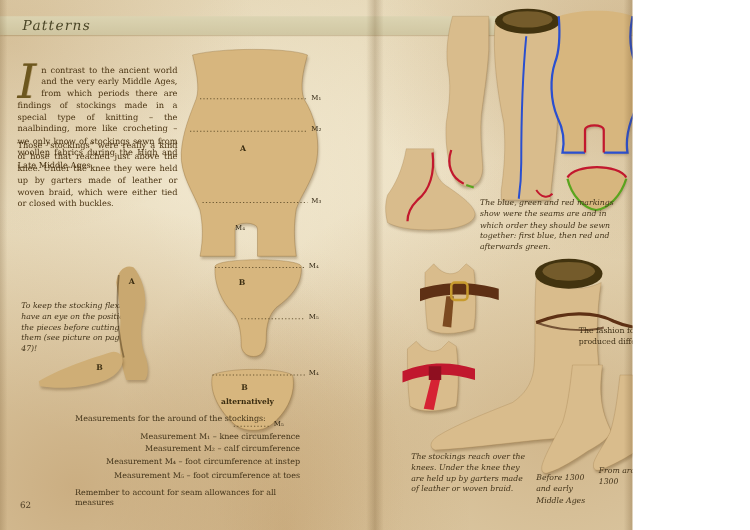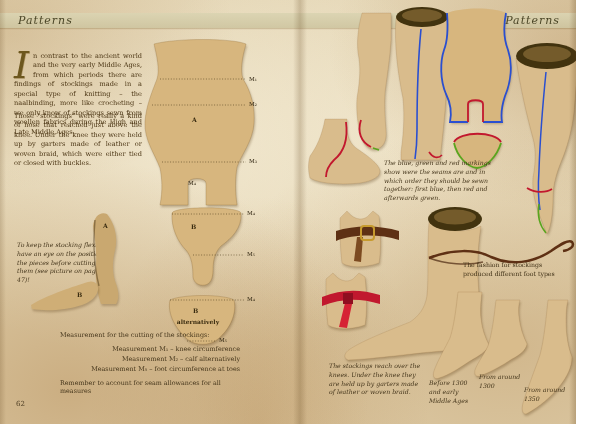--- a/index.html
+++ b/index.html
@@ -4,7 +4,7 @@
 <style>
   html,body{margin:0;padding:0;}
   #spread{
-    position:relative; width:576px; height:424px; overflow:hidden;
+    position:relative; width:506px; height:424px; overflow:hidden;
     font-family:"DejaVu Serif", serif;
     background:
       radial-gradient(ellipse at 12% 92%, rgba(168,118,58,0.40), transparent 42%),

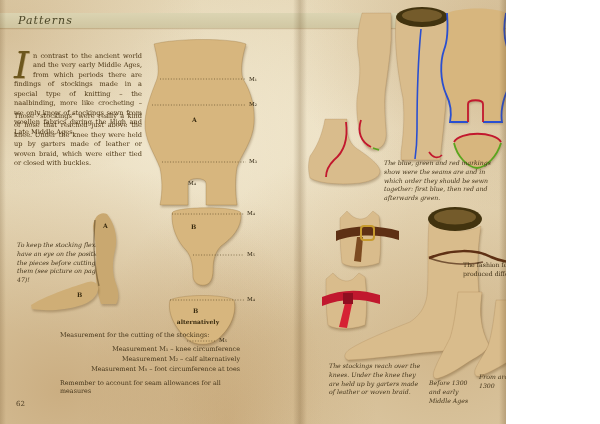--- a/index.html
+++ b/index.html
@@ -99,7 +99,7 @@
     <div class="mlabel" style="left:219px; top:337px;">M₅</div>
 
     <div class="meas">
-      <div class="t">Measurement for the cutting of the stockings:</div>
+      <div class="t">Measurements for the around of the stockings:</div>
       <div class="i">Measurement M₁ – knee circumference</div>
       <div class="i">Measurement M₂ – calf alternatively</div>
       <div class="i">Measurement M₅ – foot circumference at toes</div>

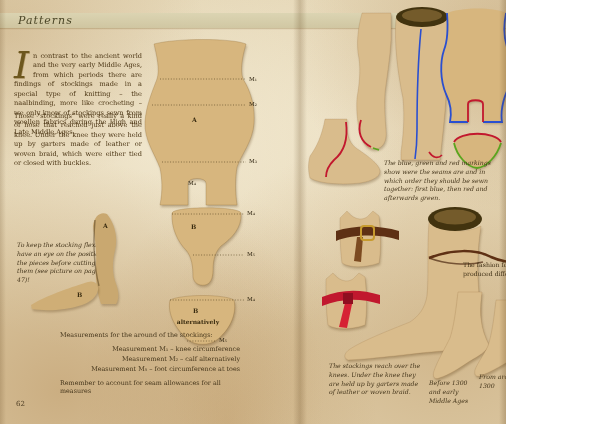--- a/index.html
+++ b/index.html
@@ -101,7 +101,7 @@
     <div class="meas">
       <div class="t">Measurements for the around of the stockings:</div>
       <div class="i">Measurement M₁ – knee circumference</div>
-      <div class="i">Measurement M₂ – calf alternatively</div>
+      <div class="i">Measurement M₂ – calf circumference</div>
       <div class="i">Measurement M₅ – foot circumference at toes</div>
       <div class="n">Remember to account for seam allowances for all measures</div>
     </div>

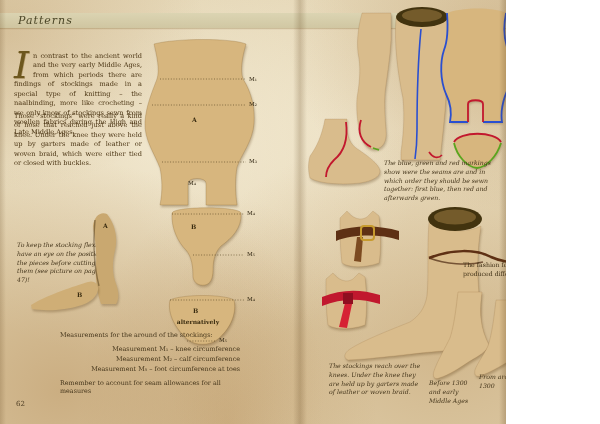--- a/index.html
+++ b/index.html
@@ -102,6 +102,7 @@
       <div class="t">Measurements for the around of the stockings:</div>
       <div class="i">Measurement M₁ – knee circumference</div>
       <div class="i">Measurement M₂ – calf circumference</div>
+      <div class="i">Measurement M₄ – foot circumference at instep</div>
       <div class="i">Measurement M₅ – foot circumference at toes</div>
       <div class="n">Remember to account for seam allowances for all measures</div>
     </div>

